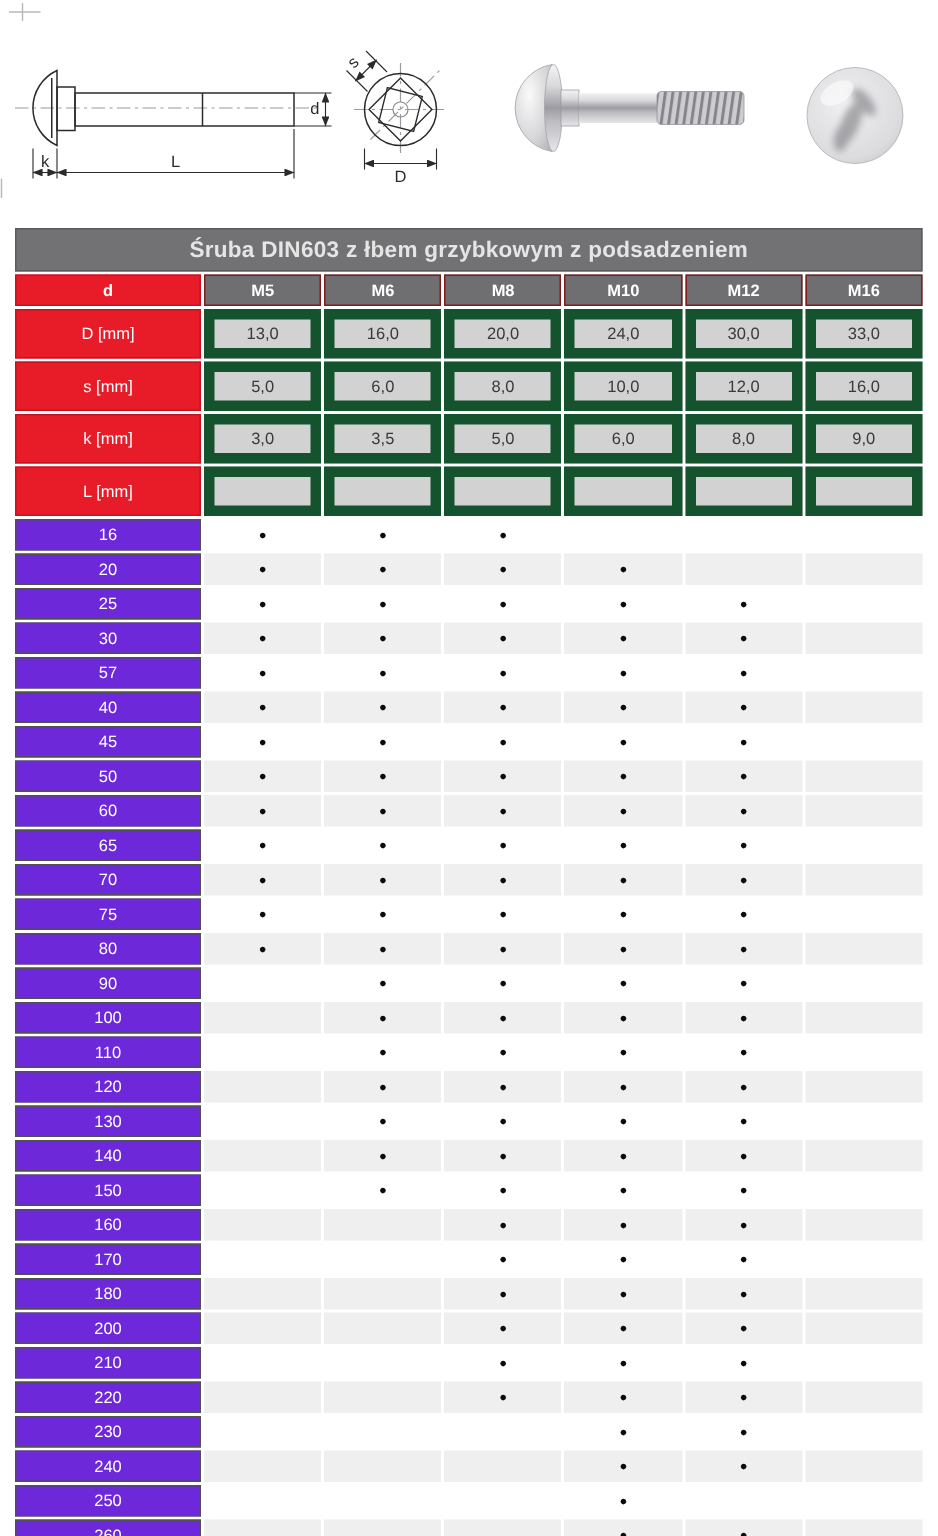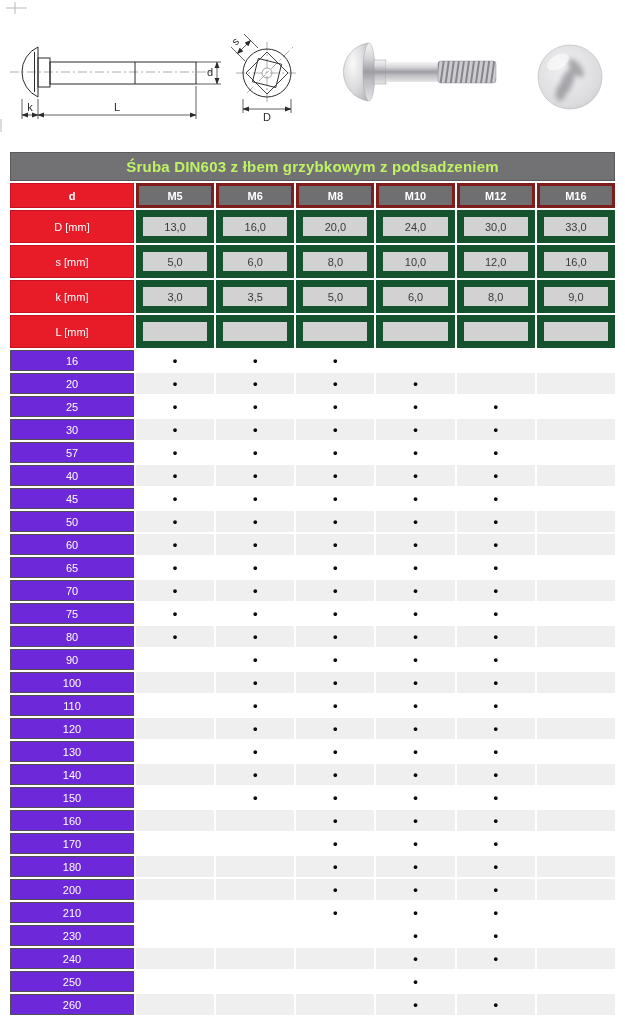--- a/index.html
+++ b/index.html
@@ -15,7 +15,7 @@
   th, td { padding:0; margin:0; text-align:center; vertical-align:middle;
            overflow:hidden; white-space:nowrap; }
 
-  .title-cell { background:#727275; color:#bef264; font-size:15px; font-weight:bold;
+  .title-cell { background:#727275; color:#e5e5e5; font-size:15px; font-weight:bold;
                 height:27px; border:1px solid #5b5b5e; letter-spacing:.2px; }
   .size-cell  { background:#6f6f72; color:#fff; font-size:11px; height:19px;
                 border:3px solid #7f1d1d; }

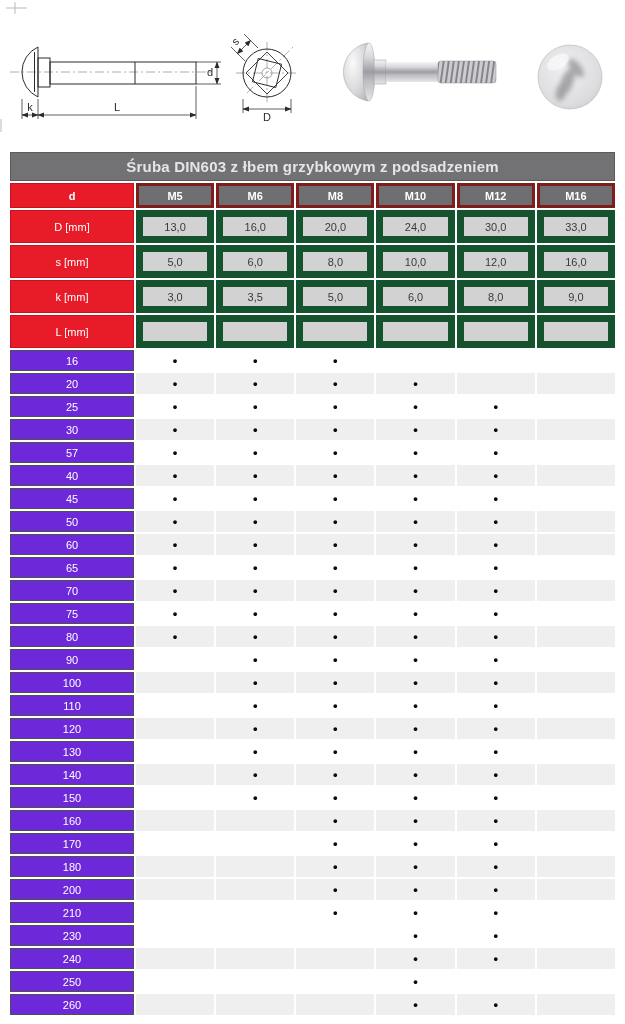--- a/index.html
+++ b/index.html
@@ -18,7 +18,7 @@
   .title-cell { background:#727275; color:#e5e5e5; font-size:15px; font-weight:bold;
                 height:27px; border:1px solid #5b5b5e; letter-spacing:.2px; }
   .size-cell  { background:#6f6f72; color:#fff; font-size:11px; height:19px;
-                border:3px solid #7f1d1d; }
+                border:1px solid #7f1d1d; }
   .red-cell   { background:#e81b29; color:#fff; font-size:11px; height:19px;
                 border:1px solid #c61321; }
   .dim-cell   { background:#d2d2d2; color:#3a3a3a; font-size:11px; height:19px;

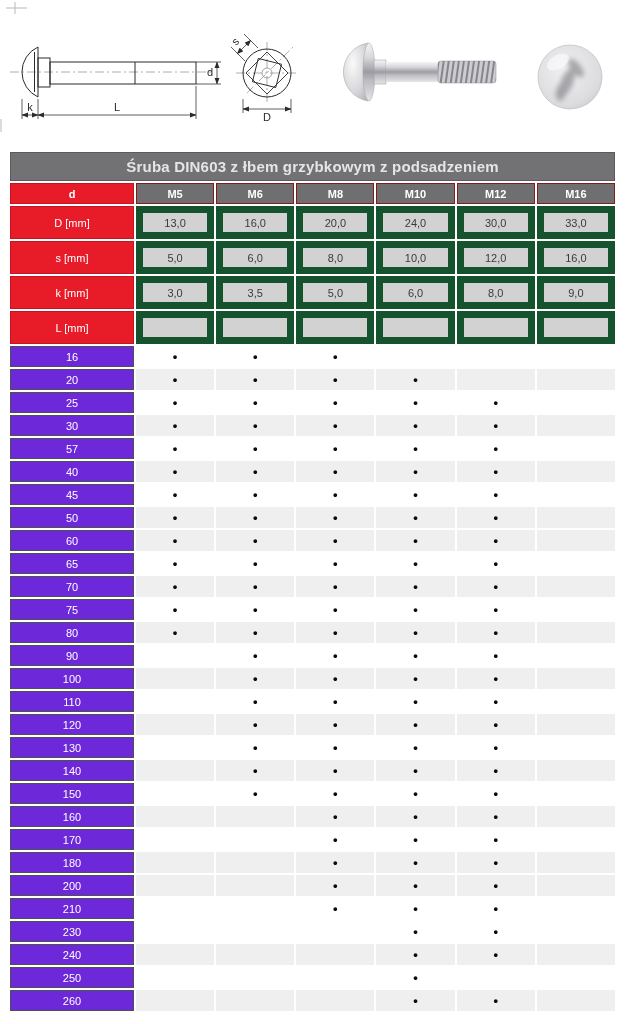--- a/index.html
+++ b/index.html
@@ -434,6 +434,15 @@
         <td class="dot-cell">•</td>
         <td class="dot-cell"></td>
       </tr>
+      <tr class="stripe">
+        <td class="len-label">220</td>
+        <td class="dot-cell"></td>
+        <td class="dot-cell"></td>
+        <td class="dot-cell">•</td>
+        <td class="dot-cell">•</td>
+        <td class="dot-cell">•</td>
+        <td class="dot-cell"></td>
+      </tr>
       <tr>
         <td class="len-label">230</td>
         <td class="dot-cell"></td>

